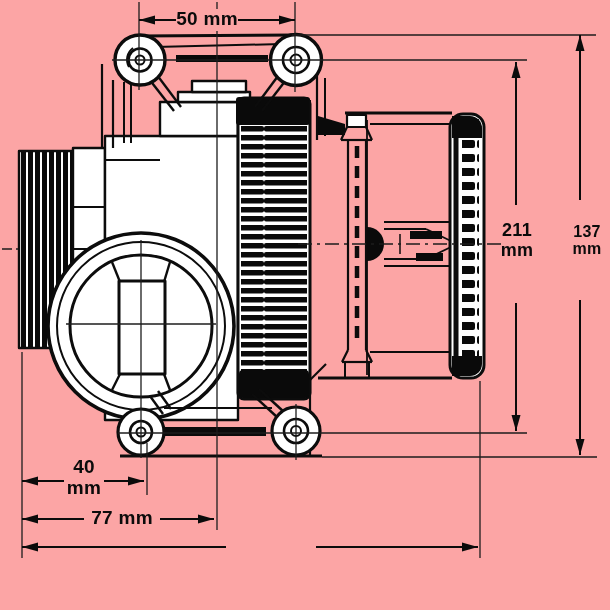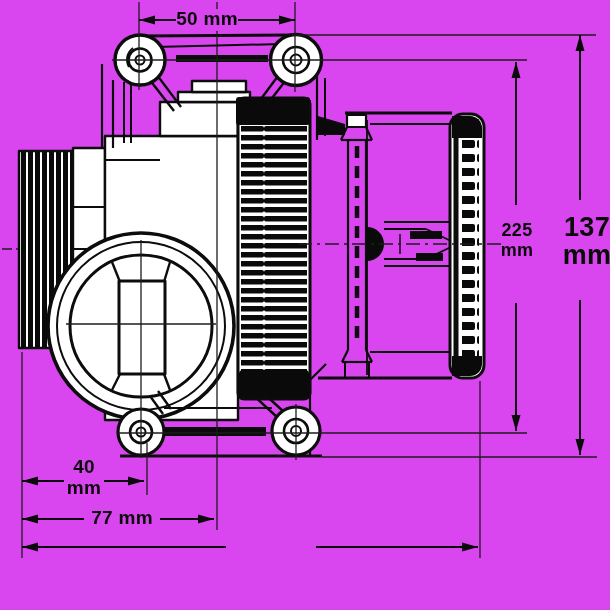--- a/index.html
+++ b/index.html
@@ -4,7 +4,7 @@
 <style>
   html,body{margin:0;padding:0;background:#ffffff;}
   .stage{
-    position:relative;width:610px;height:610px;background:#d946ef;
+    position:relative;width:610px;height:610px;background:#fca5a5;
     font-family:"Liberation Sans", sans-serif;overflow:hidden;
   }
   .stage svg{position:absolute;left:0;top:0;}

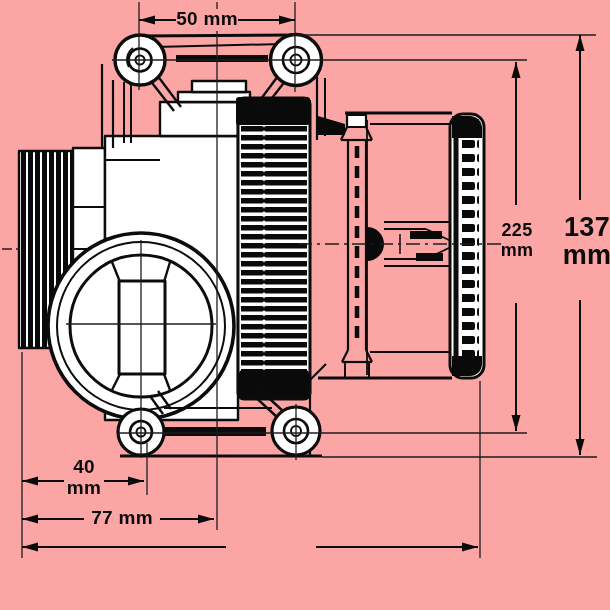--- a/index.html
+++ b/index.html
@@ -215,7 +215,7 @@
   <div class="dim-label fs19" style="left:207px;top:19px;">50 mm</div>
 
   <div class="dim-label fs18" style="left:517px;top:241px;">
-    <div>225</div>
+    <div>211</div>
     <div>mm</div>
   </div>
 

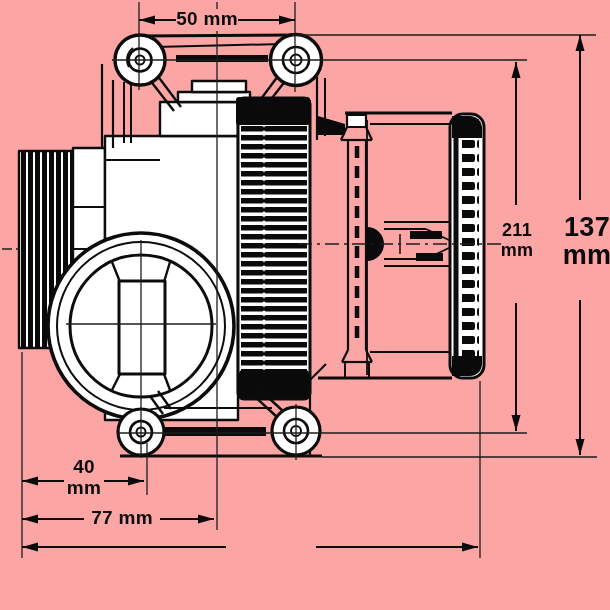--- a/index.html
+++ b/index.html
@@ -17,7 +17,7 @@
   .fs19{font-size:19px;}
   .fs18{font-size:18px;}
   .fs23{font-size:23px;}
-  .fs25{font-size:27px;line-height:1.04;}
+  .fs25{font-size:16px;line-height:1.04;}
 </style>
 </head>
 <body>

